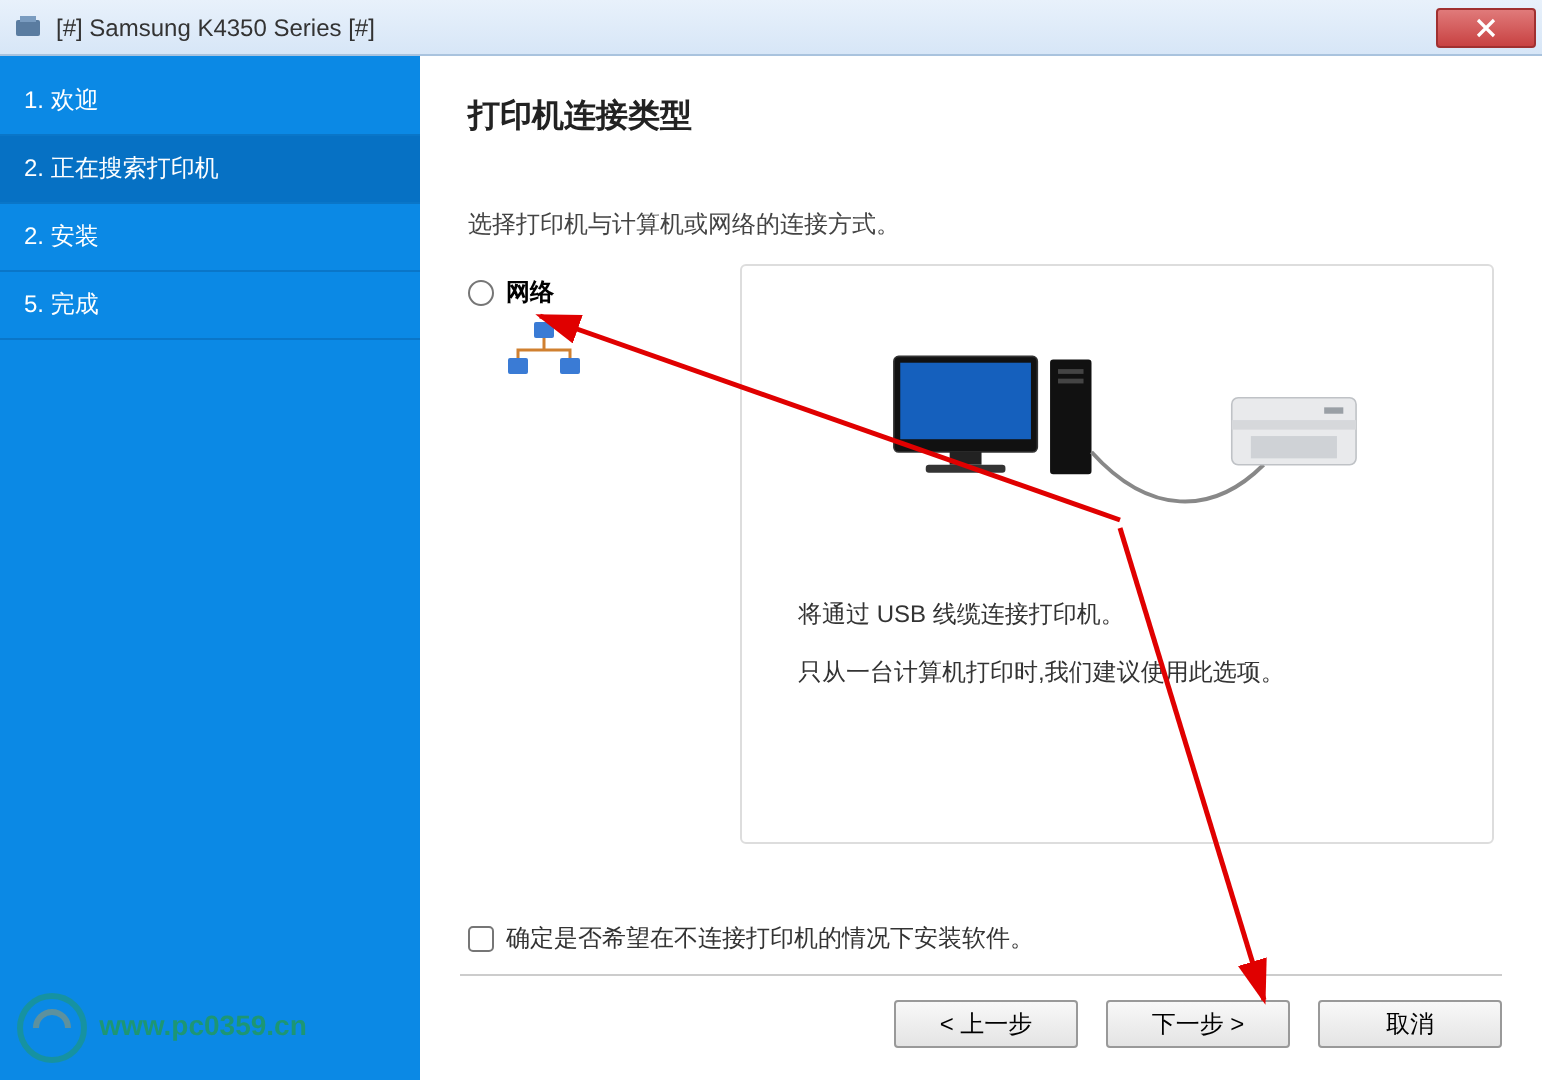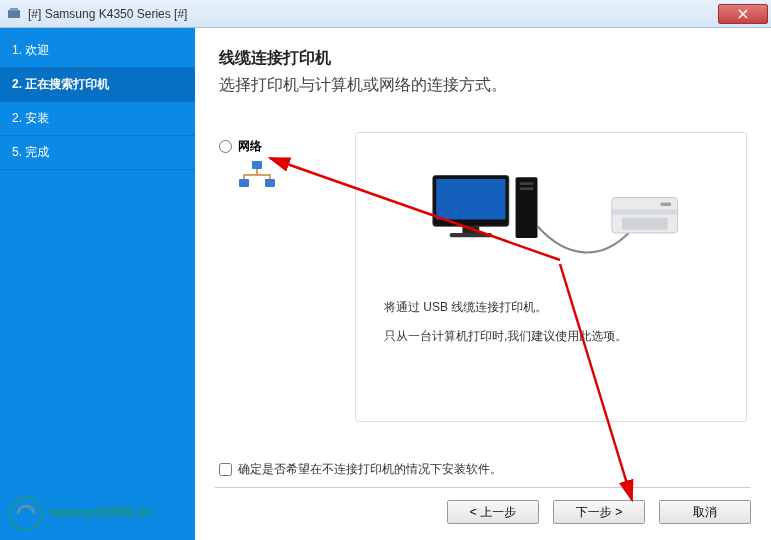--- a/index.html
+++ b/index.html
@@ -13,7 +13,7 @@
 
 .body-wrap { display: flex; height: 512px; }
 
-.sidebar { width: 195px; background: #0b89e5; color: #fff; padding-top: 6px; }
+.sidebar { width: 210px; background: #0b89e5; color: #fff; padding-top: 6px; }
 .sidebar-item { padding: 8px 12px; font-size: 12px; border-bottom: 1px solid #0a76c8; cursor: pointer; }
 .sidebar-item.active { background: #0671c4; font-weight: bold; }
 

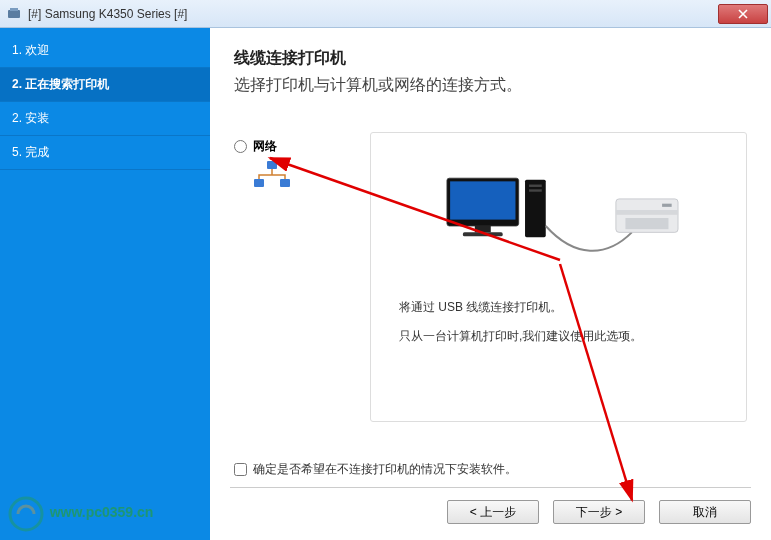--- a/index.html
+++ b/index.html
@@ -74,7 +74,7 @@
   </div>
 
   <div class="main">
-    <div class="heading">线缆连接打印机</div>
+    <div class="heading">打印机连接类型</div>
     <div class="subheading">选择打印机与计算机或网络的连接方式。</div>
 
     <div class="options">

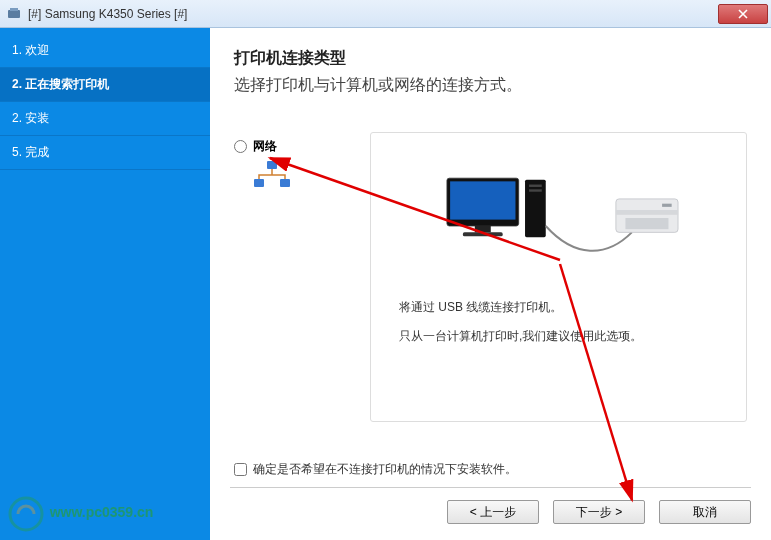--- a/index.html
+++ b/index.html
@@ -15,7 +15,7 @@
 
 .sidebar { width: 210px; background: #0b89e5; color: #fff; padding-top: 6px; }
 .sidebar-item { padding: 8px 12px; font-size: 12px; border-bottom: 1px solid #0a76c8; cursor: pointer; }
-.sidebar-item.active { background: #0671c4; font-weight: bold; }
+.sidebar-item.active { background: #0671c4; font-weight: normal; }
 
 .main { flex: 1; position: relative; background: #fff; }
 .heading { font-size: 16px; font-weight: bold; padding: 20px 24px 6px; color: #222; }

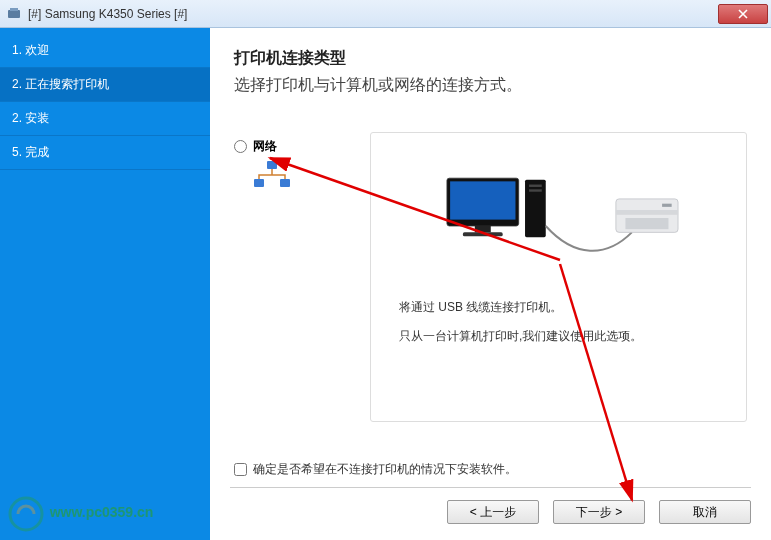--- a/index.html
+++ b/index.html
@@ -19,7 +19,7 @@
 
 .main { flex: 1; position: relative; background: #fff; }
 .heading { font-size: 16px; font-weight: bold; padding: 20px 24px 6px; color: #222; }
-.subheading { font-size: 16px; color: #444; padding: 0 24px 16px; }
+.subheading { font-size: 12px; color: #444; padding: 0 24px 16px; margin-top: 29px; }
 
 .options { position: absolute; left: 24px; top: 110px; width: 110px; }
 .option { margin-bottom: 50px; }

